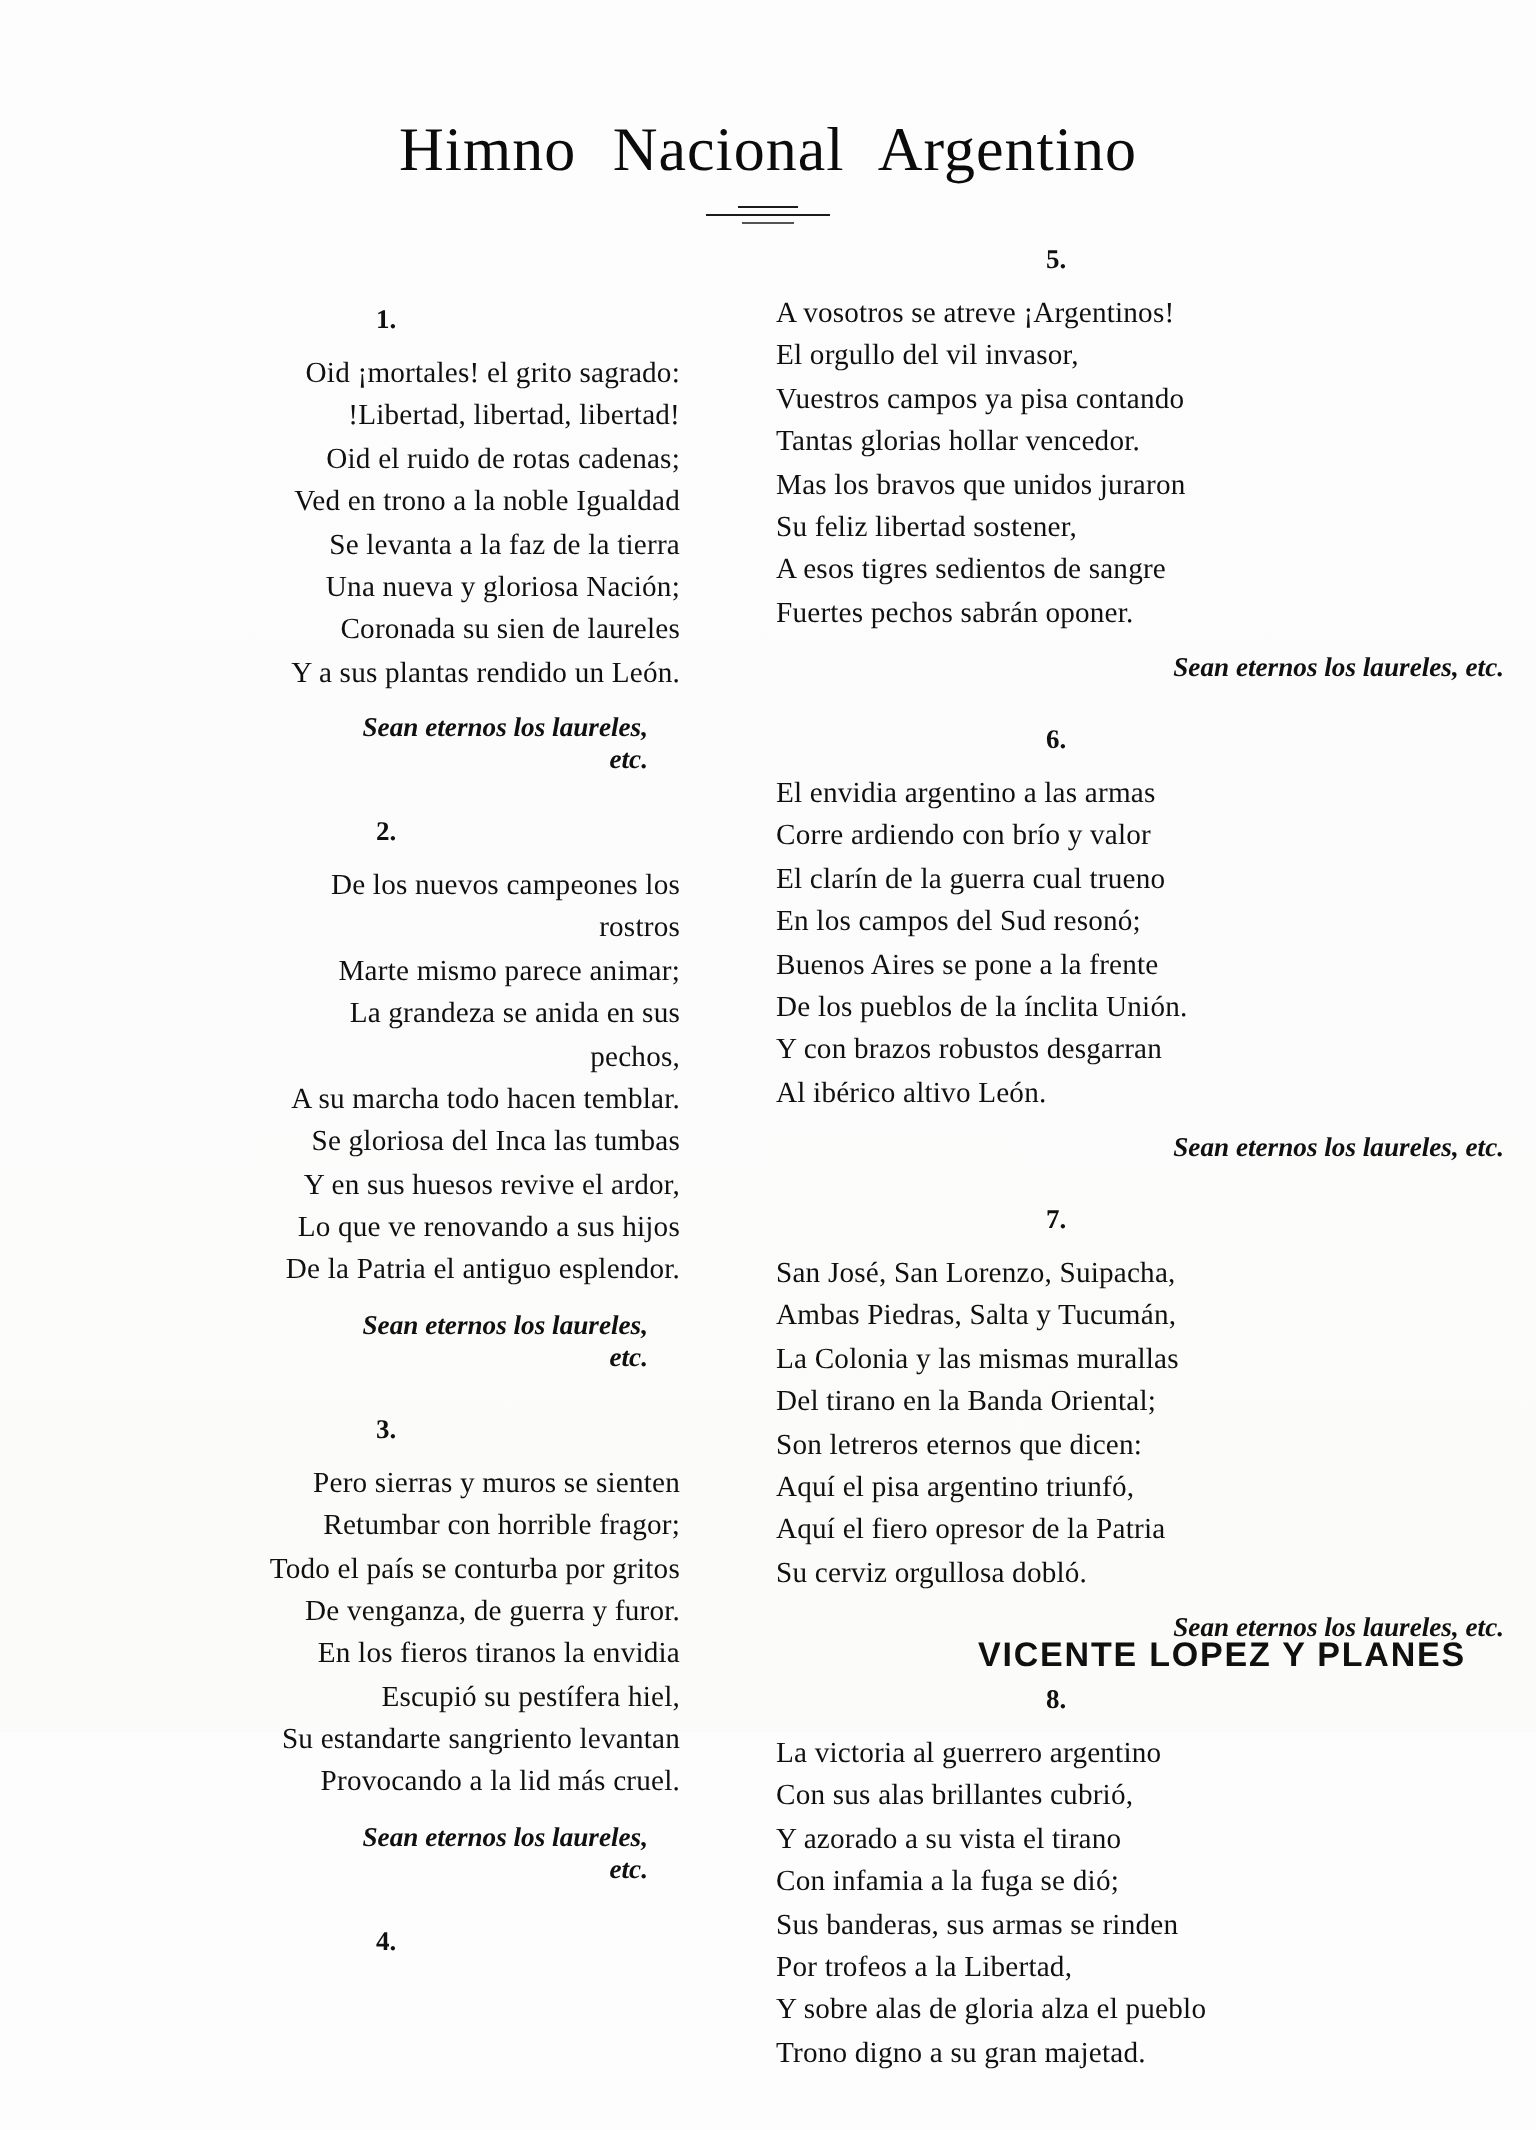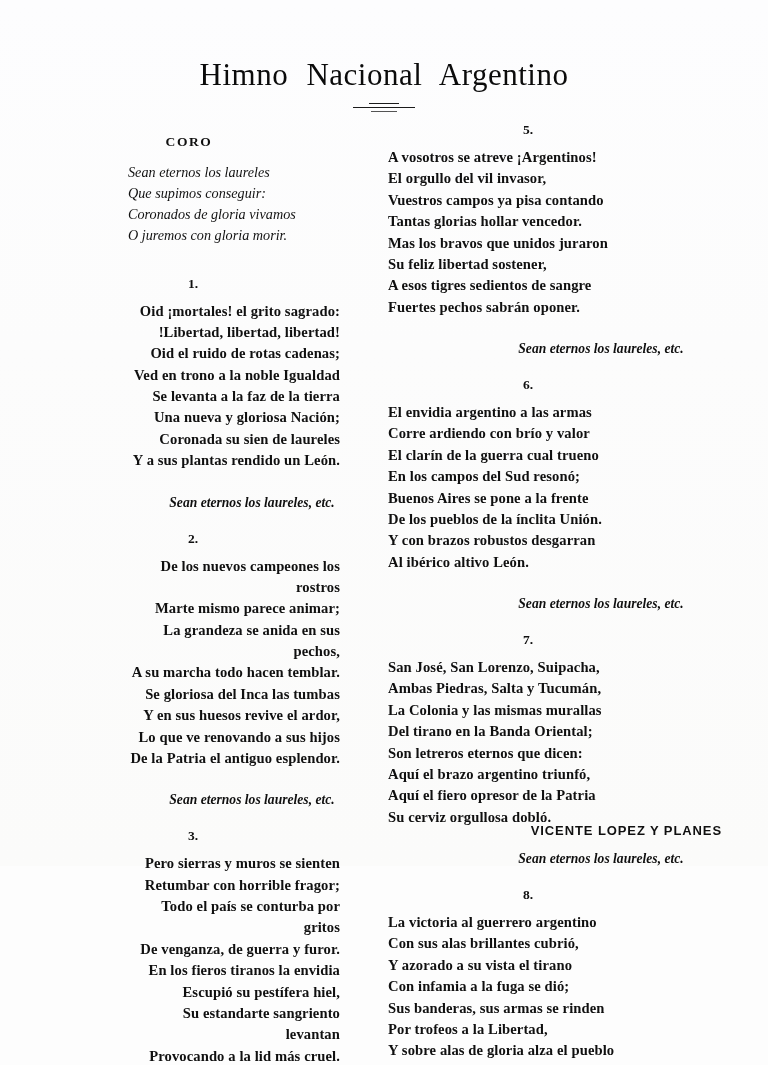--- a/index.html
+++ b/index.html
@@ -167,13 +167,6 @@
 
     <div class="col col-left">
 
-      <div class="chorus-block">
-        <div class="coro-head">CORO</div>
-        <div class="chorus">Sean eternos los laureles
-Que supimos conseguir:
-Coronados de gloria vivamos
-O juremos con gloria morir.</div>
-      </div>
 
       <div class="stanza first">
         <div class="stanza-num">1.</div>

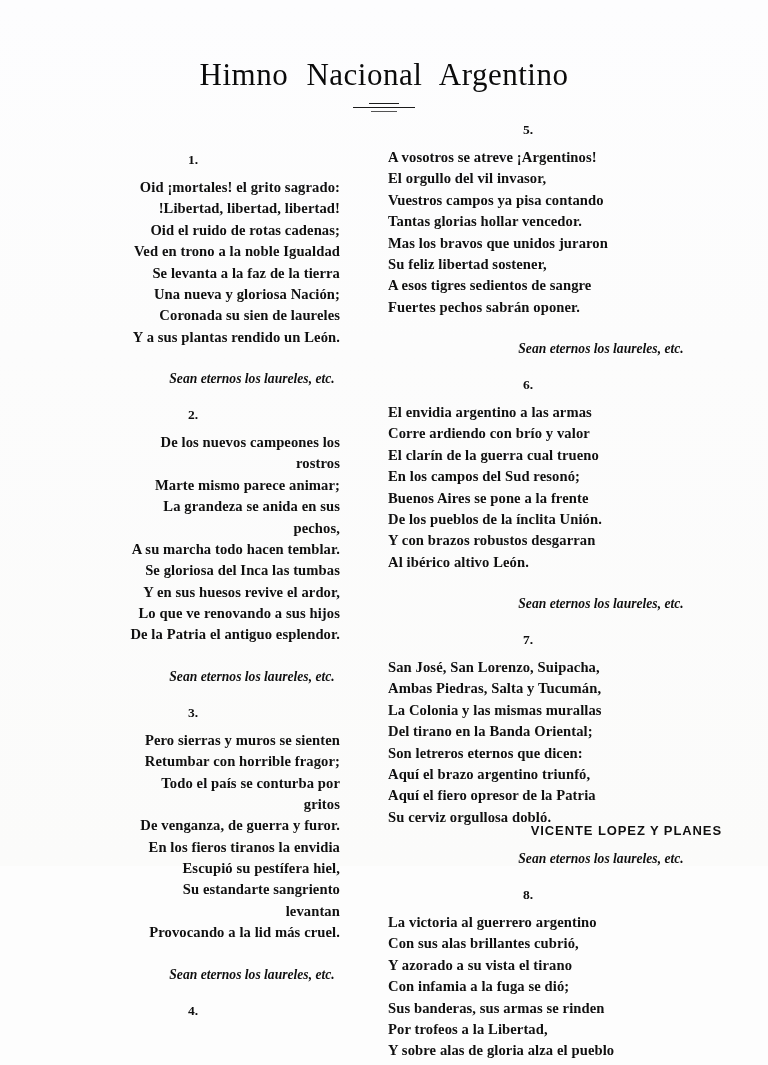--- a/index.html
+++ b/index.html
@@ -113,7 +113,6 @@
     white-space: pre-line;
     color: #101010;
     letter-spacing: 0.1px;
-    font-weight: bold;
   }
   .col-left .stanza-lines { padding-left: 15px; text-align: right; }
   .col-right .stanza-lines { padding-left: 22px; }

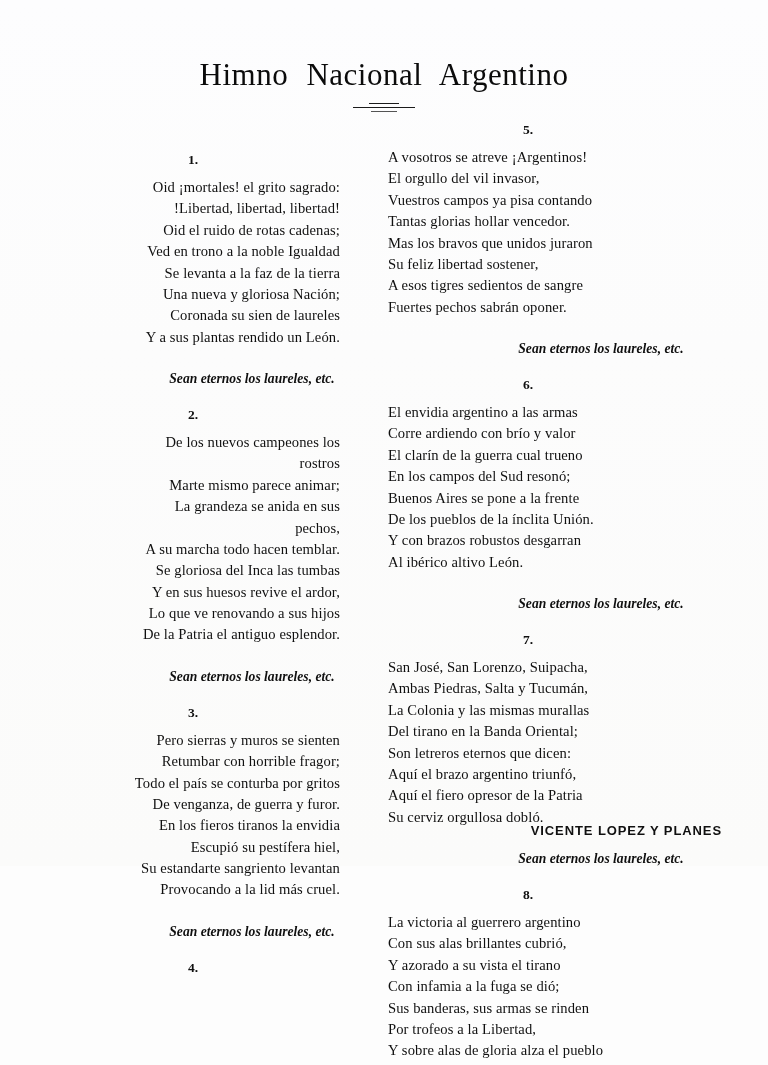--- a/index.html
+++ b/index.html
@@ -121,10 +121,10 @@
     font-style: italic;
     font-weight: 700;
     font-size: 13.6px;
-    margin-top: 23px;
-    text-align: center;
+    margin-top: 8px;
+    text-align: right;
     padding-left: 56px;
-    padding-right: 4px;
+    padding-right: 16px;
     color: #101010;
   }
   .col-right .refrain {

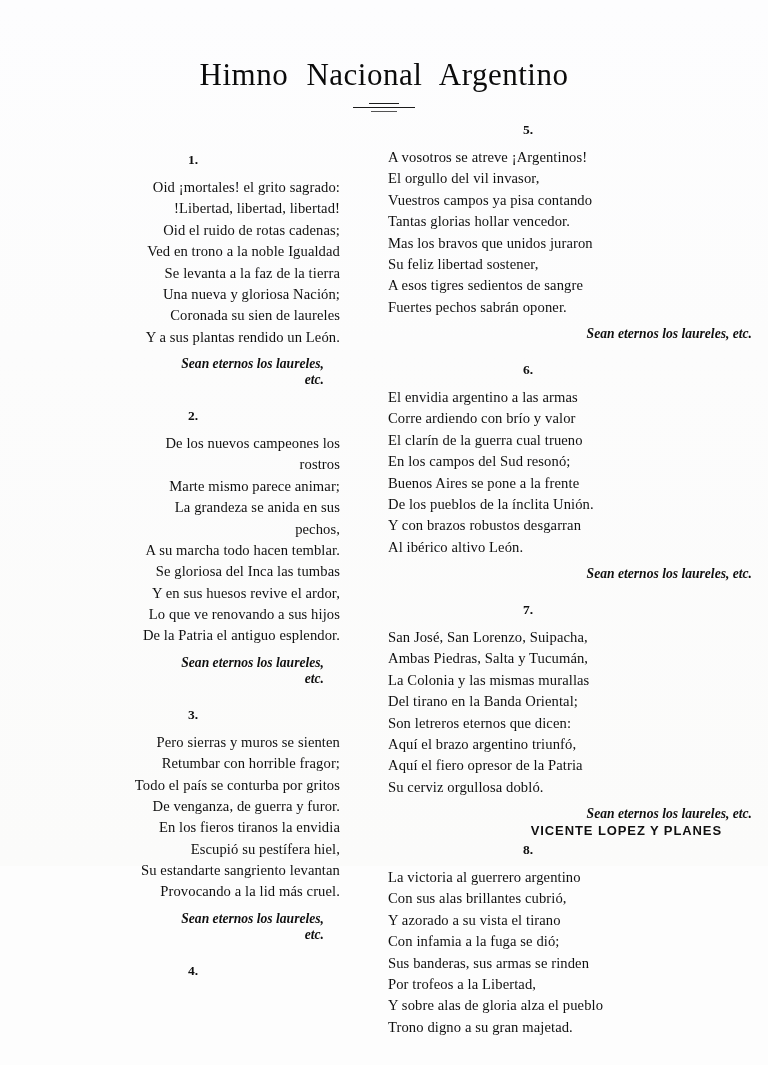--- a/index.html
+++ b/index.html
@@ -248,7 +248,7 @@
 La Colonia y las mismas murallas
 Del tirano en la Banda Oriental;
 Son letreros eternos que dicen:
-Aquí el brazo argentino triunfó,
+Aquí el pisa argentino triunfó,
 Aquí el fiero opresor de la Patria
 Su cerviz orgullosa dobló.</div>
         <div class="refrain">Sean eternos los laureles, etc.</div>

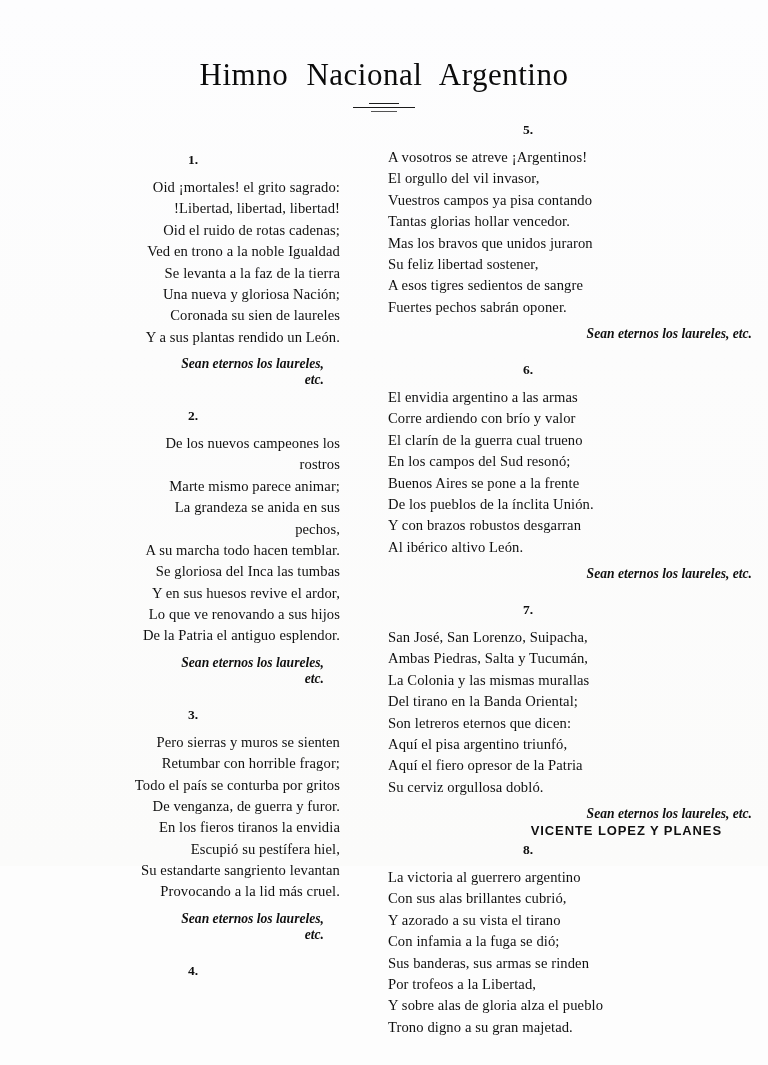--- a/index.html
+++ b/index.html
@@ -138,11 +138,11 @@
   
   .author {
     position: absolute;
-    right: 46px;
+    right: 35px;
     bottom: 28px;
     font-family: "Liberation Sans", "DejaVu Sans", sans-serif;
     font-weight: 700;
-    font-size: 13px;
+    font-size: 17px;
     letter-spacing: 0.9px;
     color: #101010;
     white-space: nowrap;

